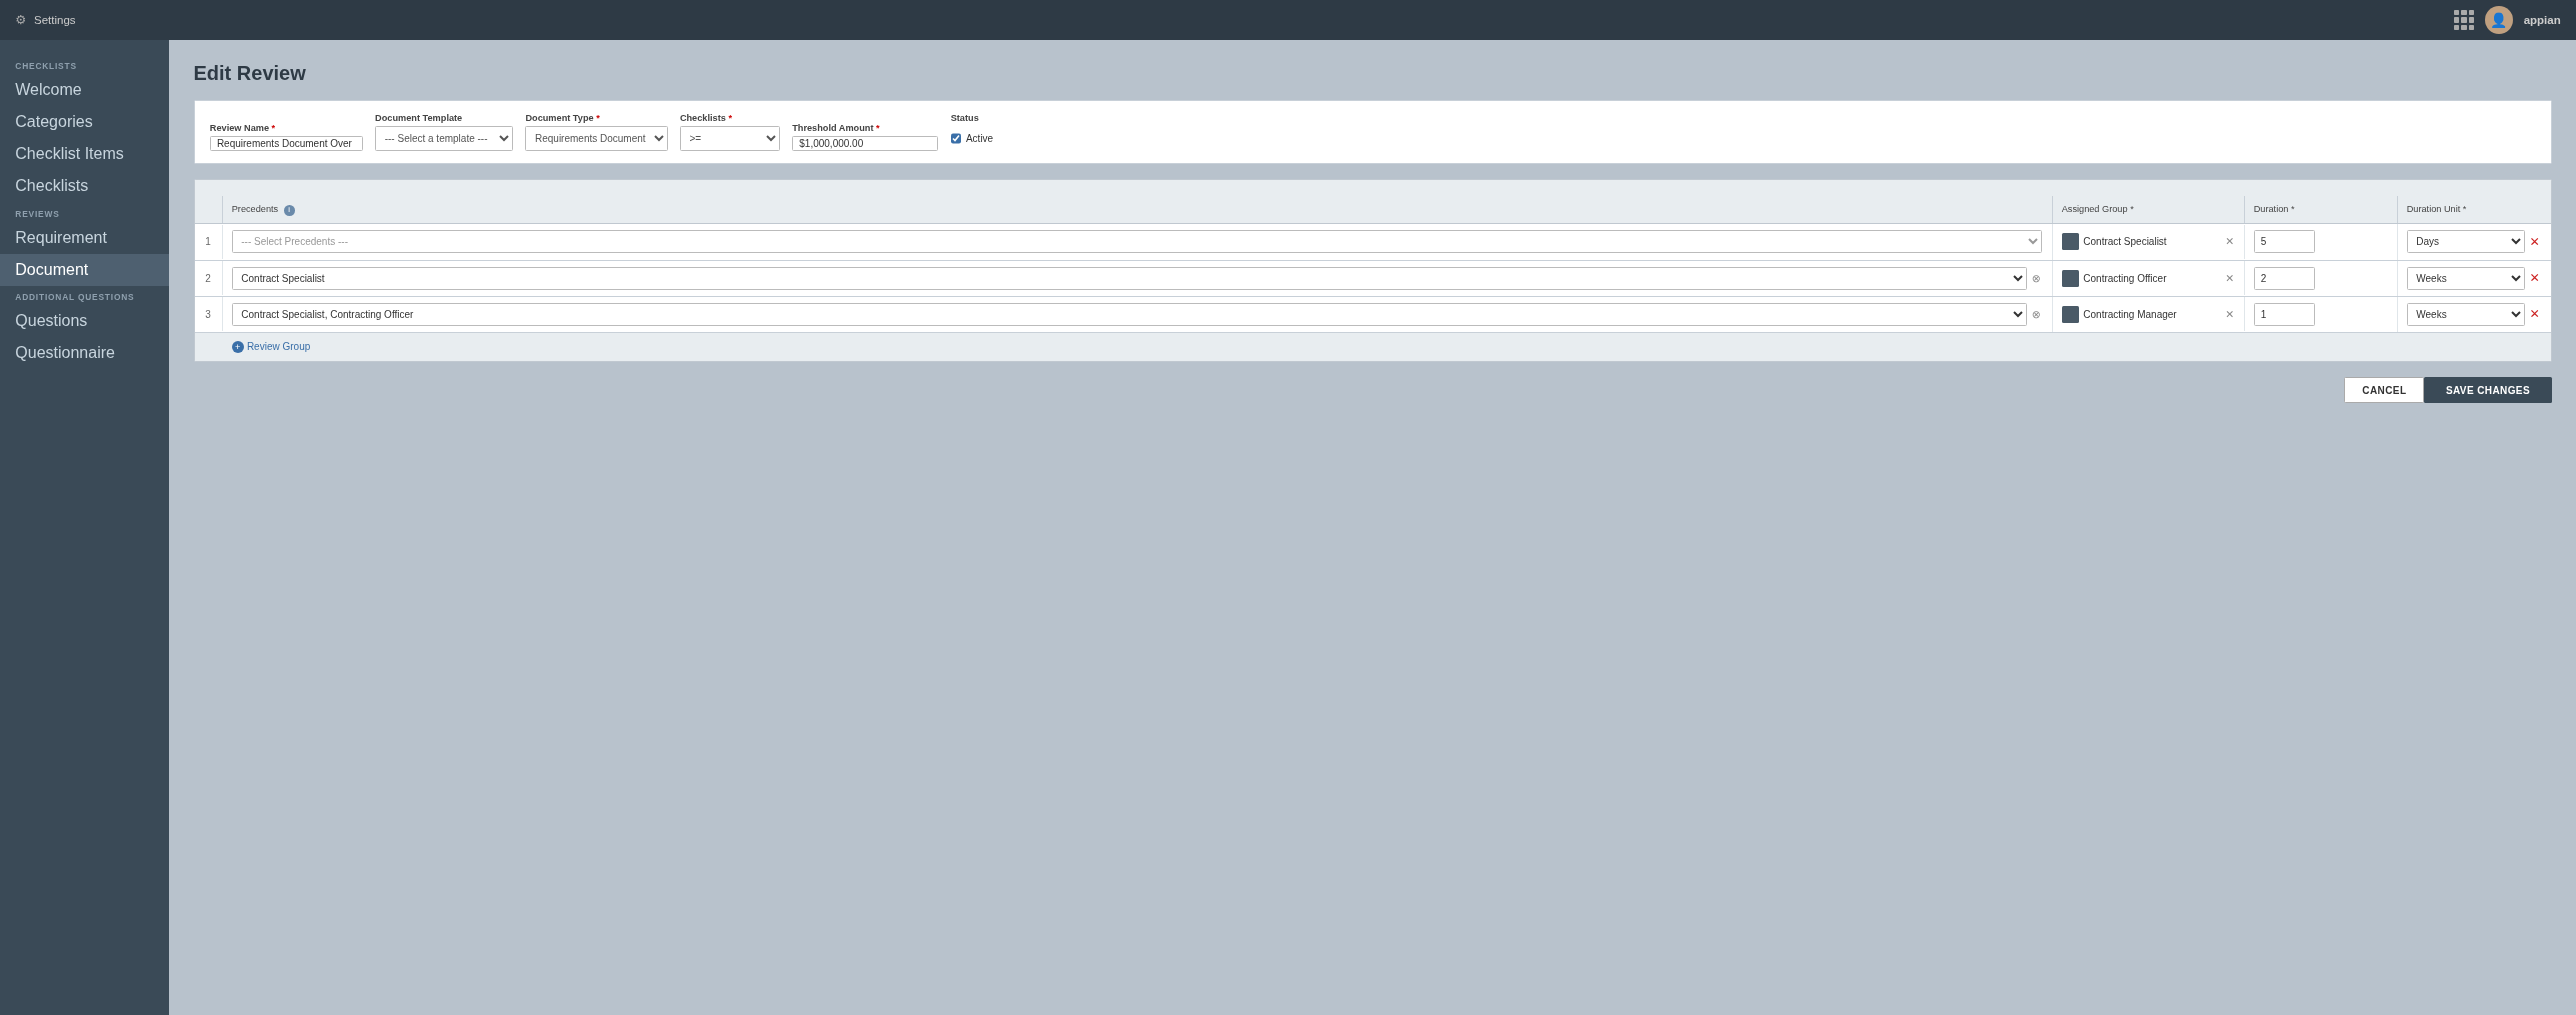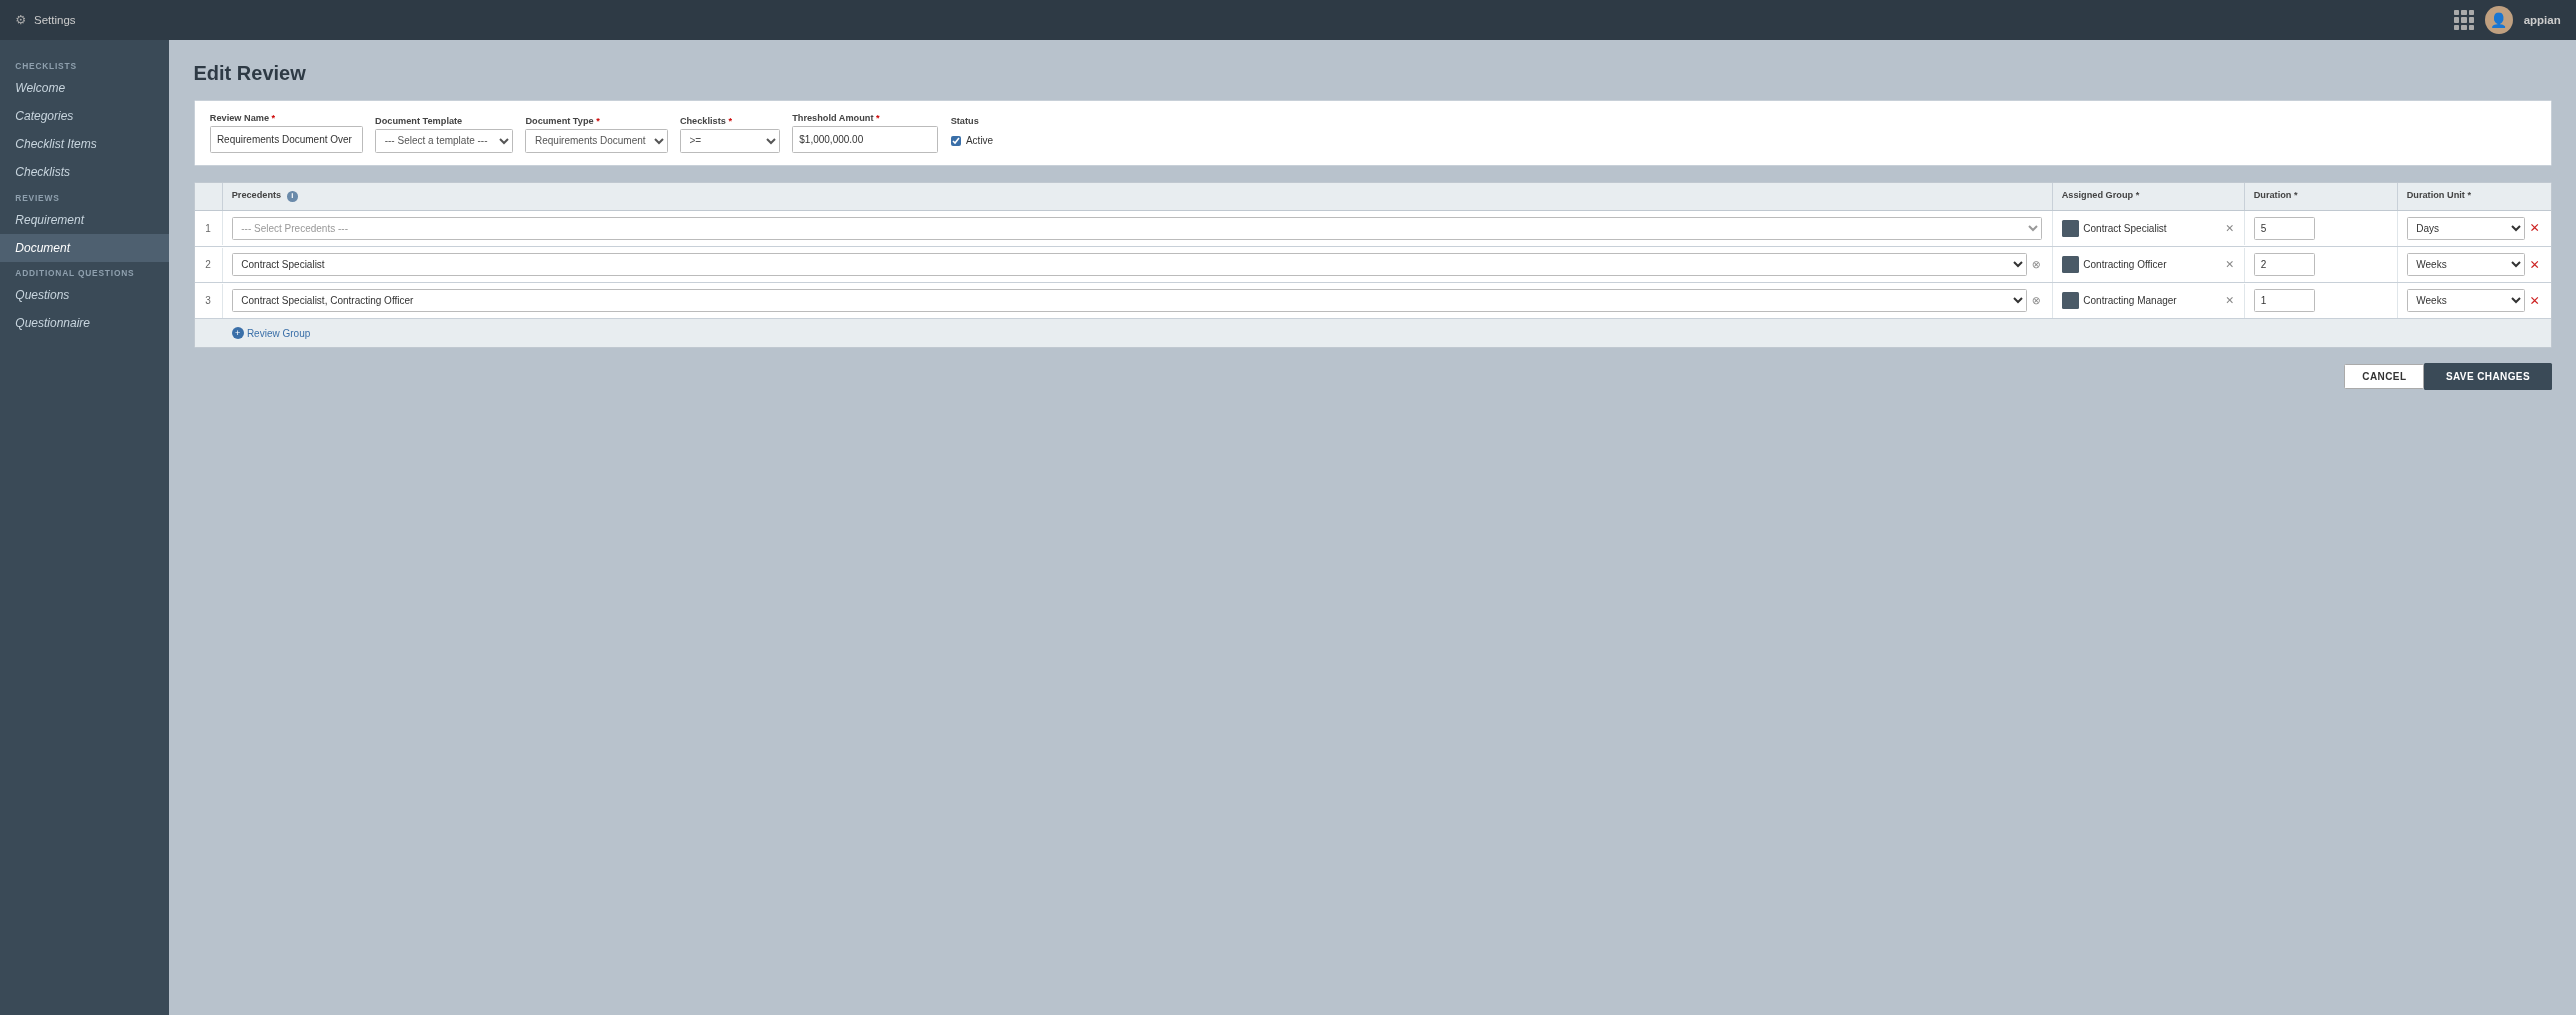--- a/index.html
+++ b/index.html
@@ -72,10 +72,9 @@
     }
     .sidebar-item {
       color: #c8d5de;
-      font-size: 12px;
+      font-size: 16px;
       padding: 7px 15.3px;
       cursor: pointer;
-      font-style: italic;
     }
     .sidebar-item.active {
       background: #4e6070;

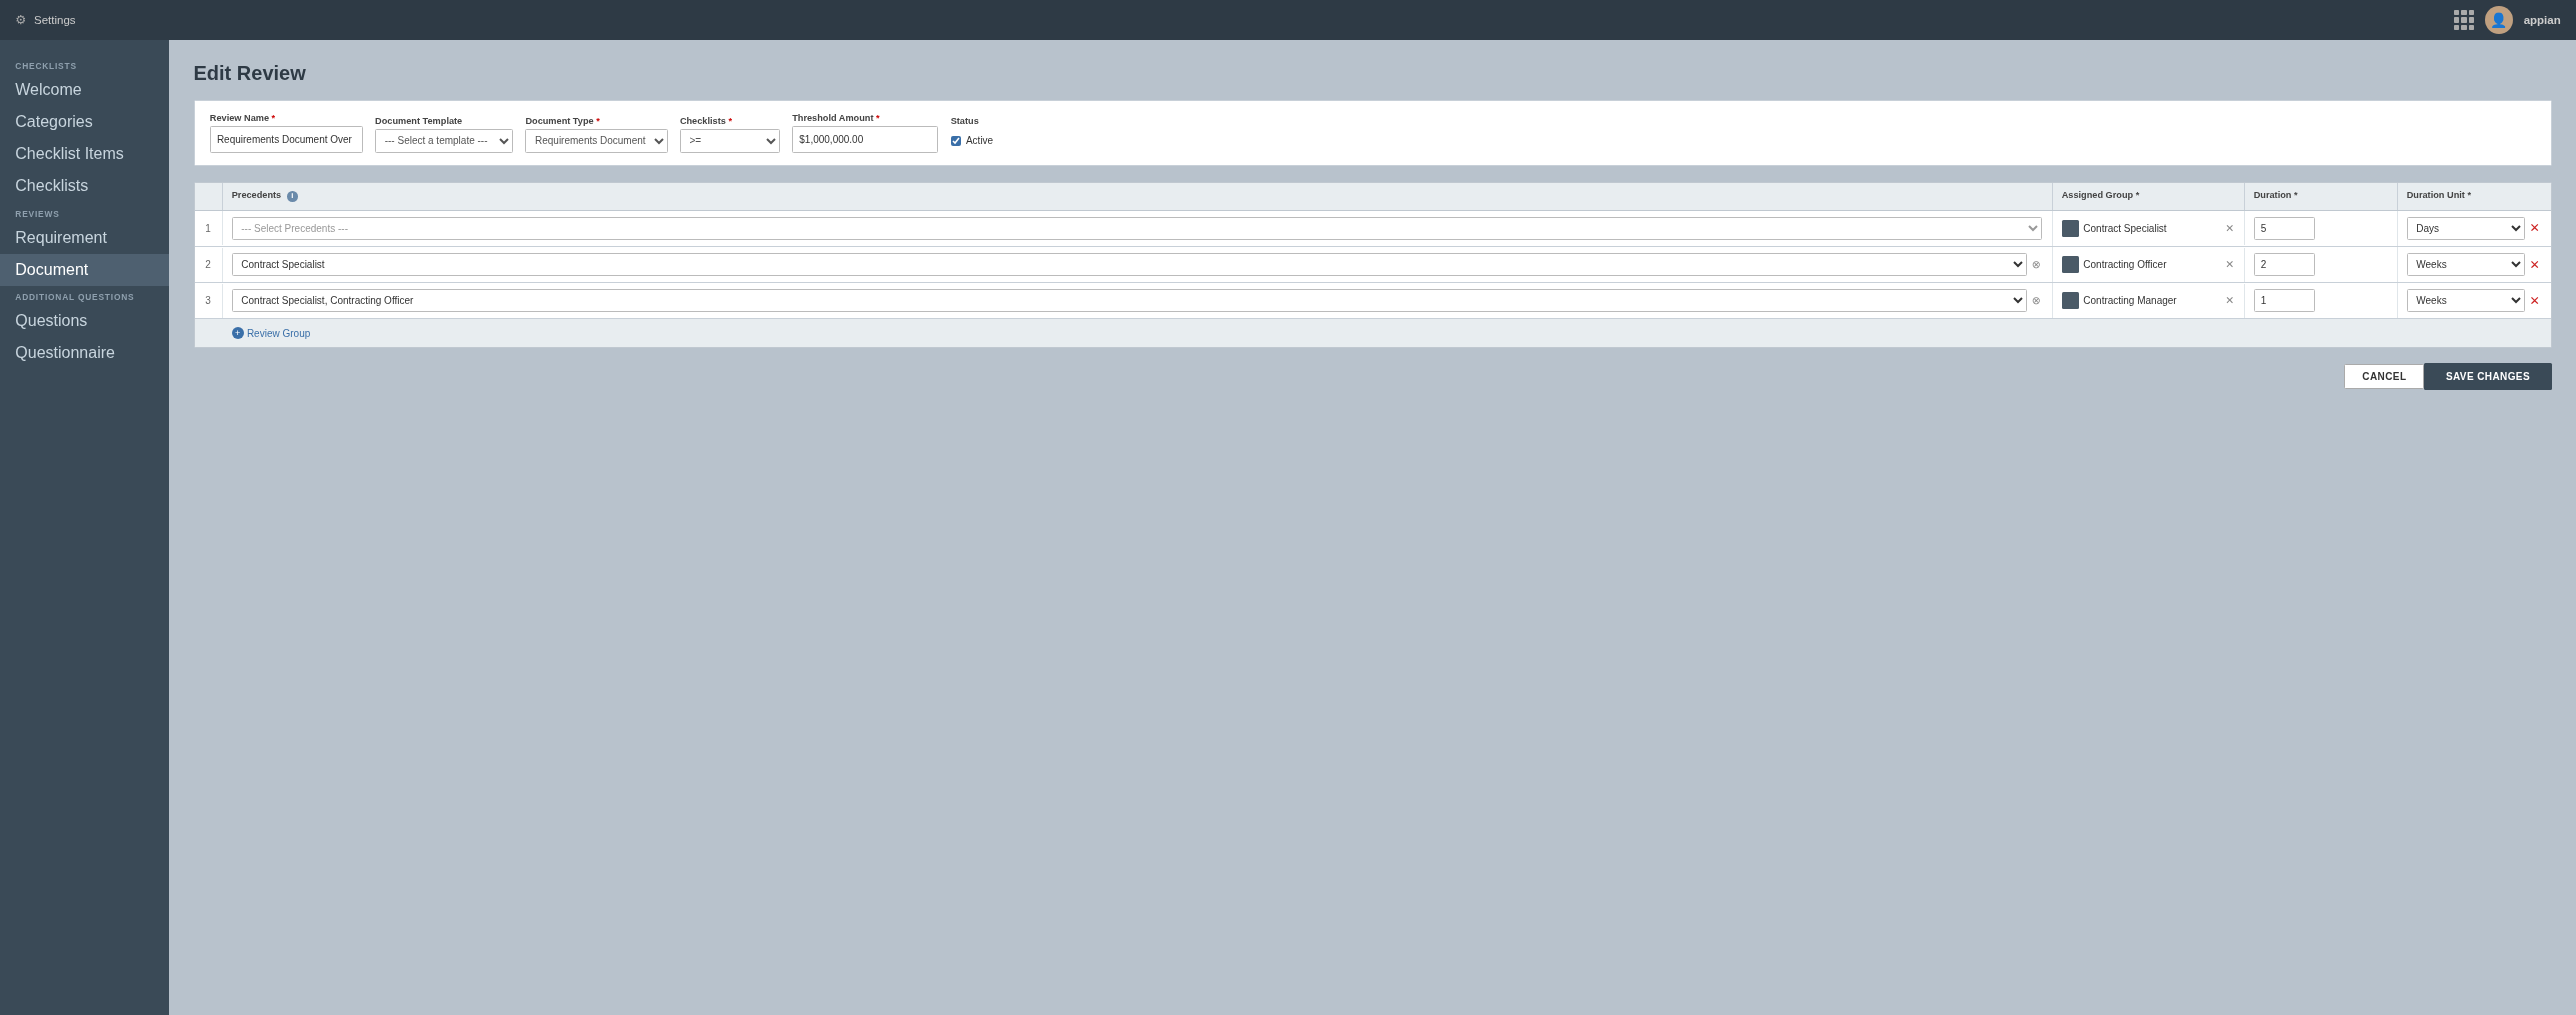--- a/index.html
+++ b/index.html
@@ -120,7 +120,7 @@
     }
     .form-field label .required { color: #cc0000; }
     .form-field input[type="text"] {
-      height: 27px;
+      height: 15px;
       border: 0.8px solid #bbb;
       border-radius: 1.5px;
       padding: 0 6.1px;

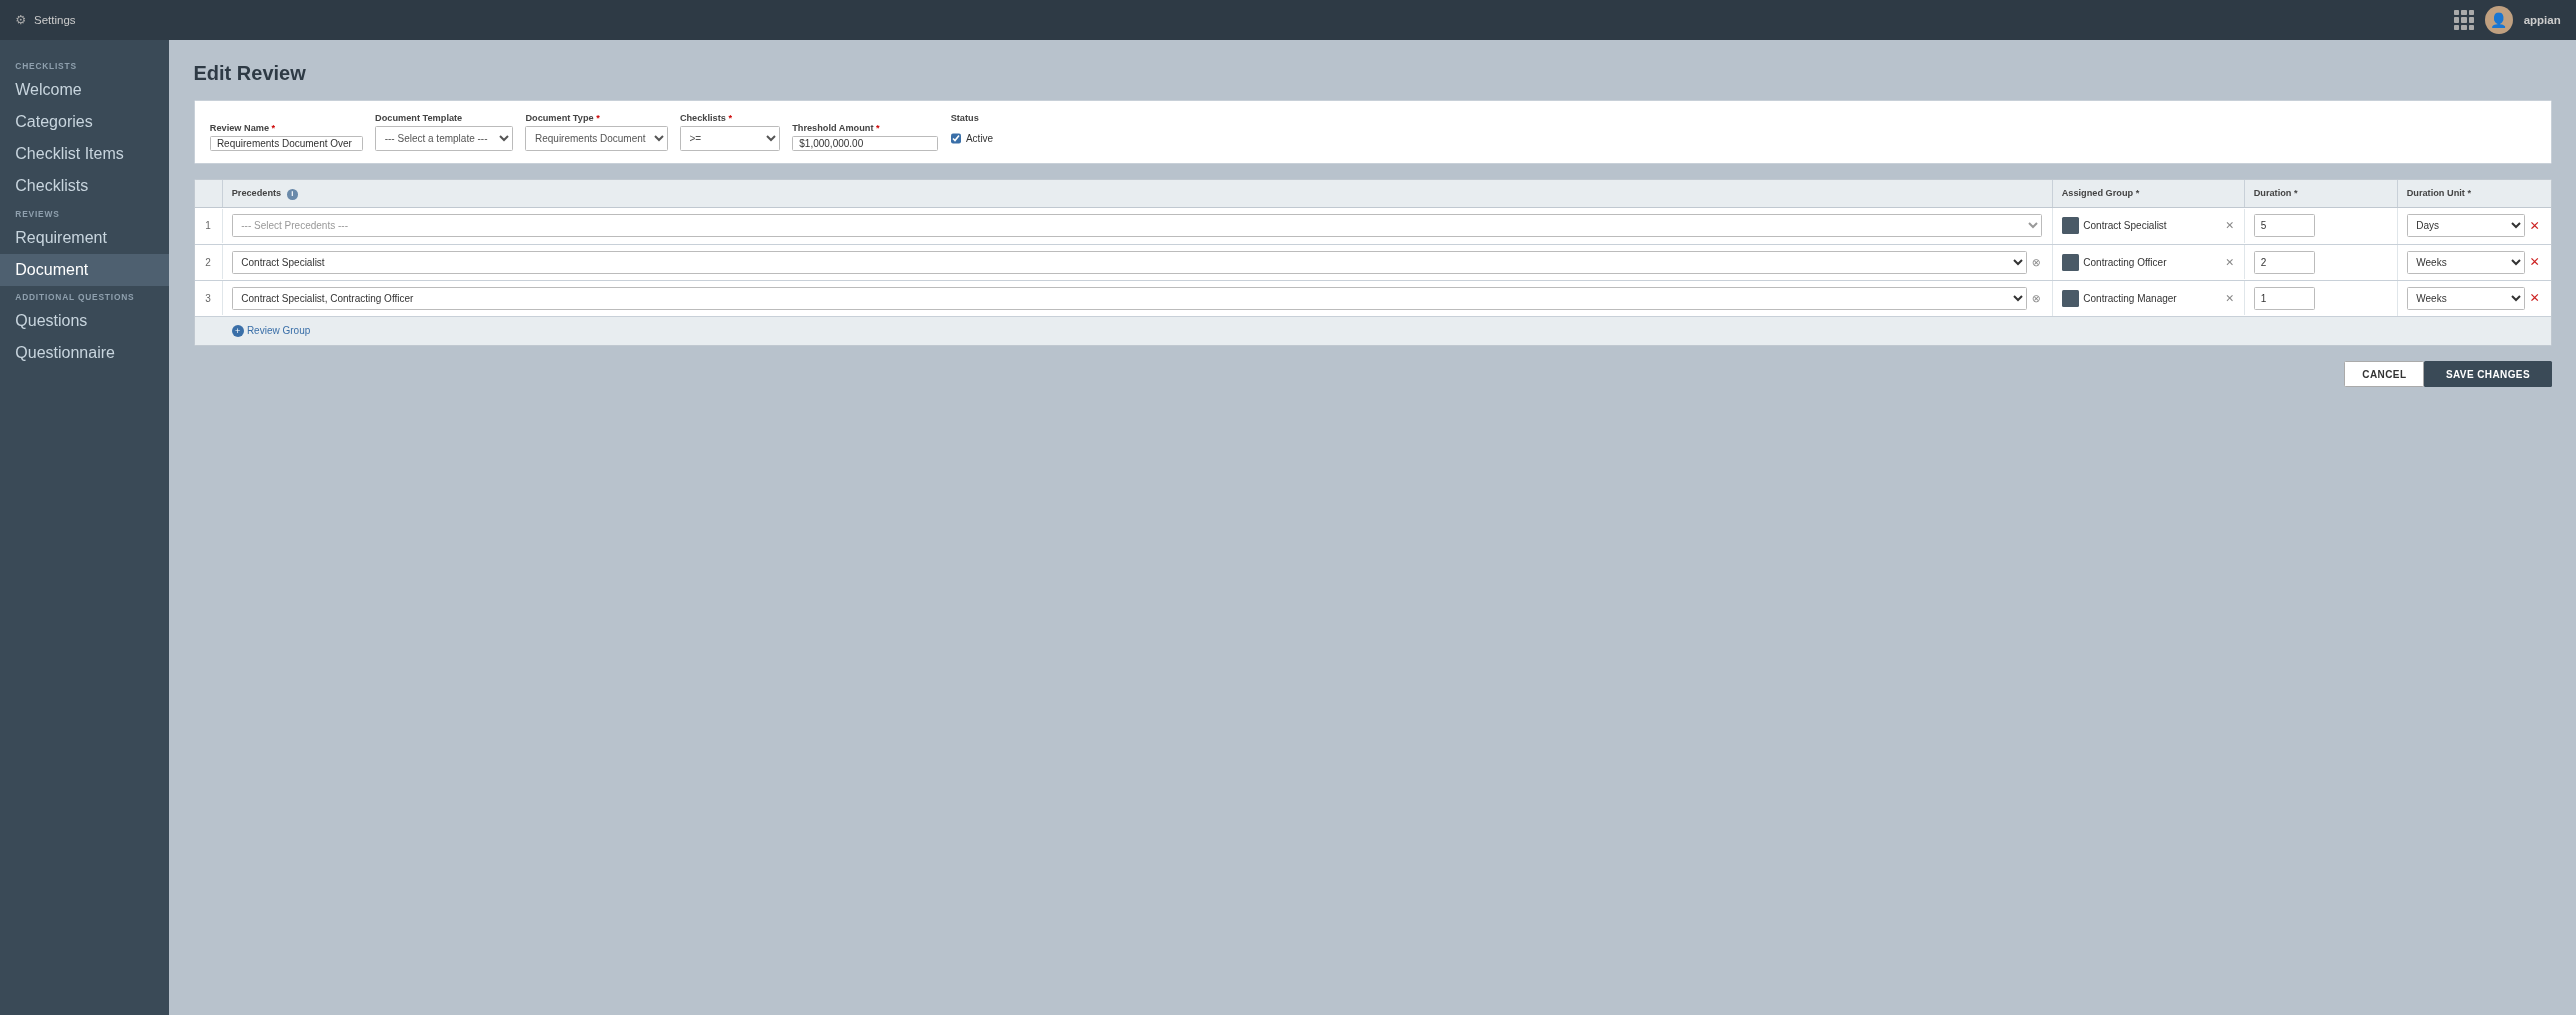--- a/index.html
+++ b/index.html
@@ -176,10 +176,11 @@
     }
     .th {
       font-size: 9.2px;
-      font-weight: bold;
+      font-weight: normal;
       color: #444;
       padding: 7.7px 9.2px;
       border-right: 0.8px solid #c8d0d8;
+      margin-top: 16px;
     }
     .th:last-child { border-right: none; }
     .th .info-icon {

